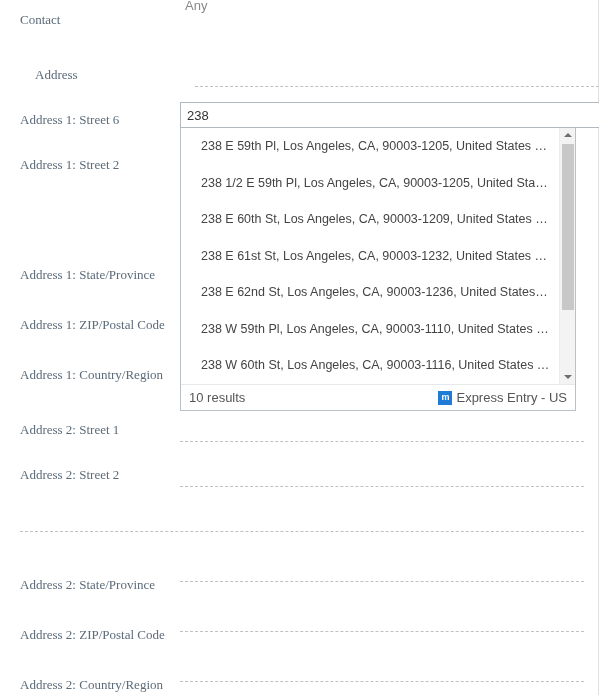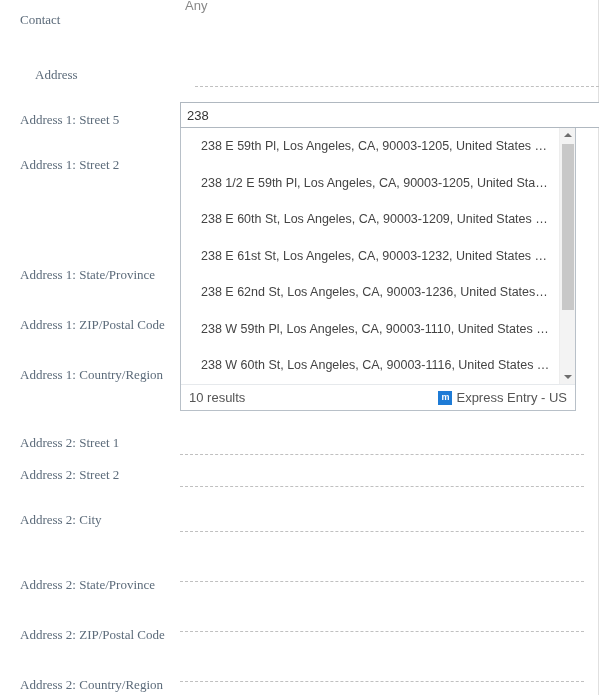--- a/index.html
+++ b/index.html
@@ -167,7 +167,7 @@
         <div class="field-value dashed"></div>
       </div>
       <div class="field-row" style="top: 100px;">
-        <div class="field-label">Address 1: Street 5</div>
+        <div class="field-label">Address 1: Street 6</div>
         <div class="field-value"></div>
       </div>
       <div class="field-row" style="top: 145px;">

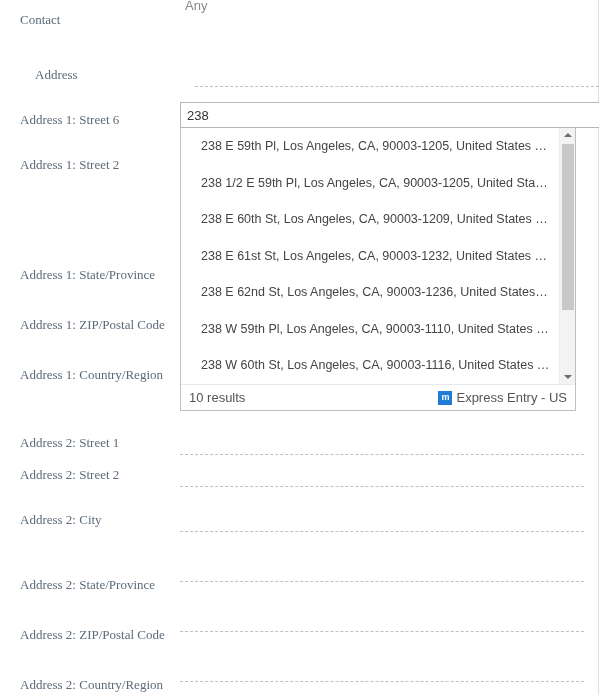--- a/index.html
+++ b/index.html
@@ -189,7 +189,7 @@
         <div class="field-label two-line">Address 1: Country/Region</div>
         <div class="field-value"></div>
       </div>
-      <div class="field-row" style="top: 423px;">
+      <div class="field-row" style="top: 410px;">
         <div class="field-label">Address 2: Street 1</div>
         <div class="field-value dashed"></div>
       </div>

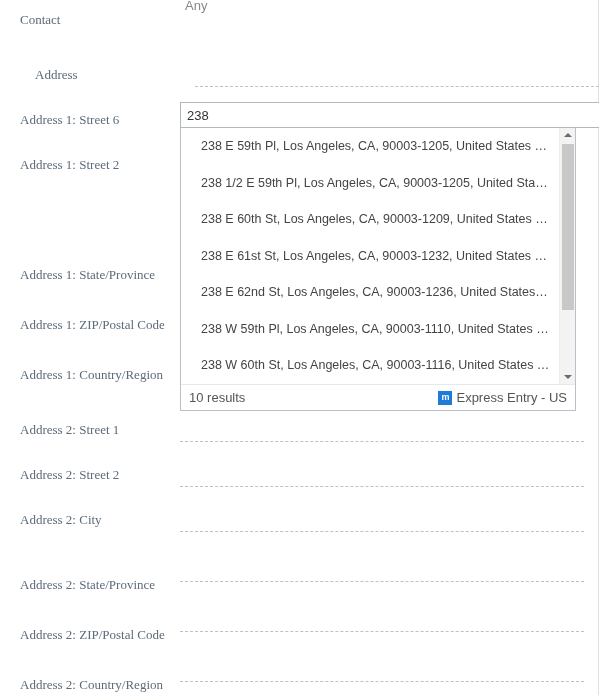--- a/index.html
+++ b/index.html
@@ -198,7 +198,6 @@
         <div class="field-value dashed"></div>
       </div>
       <div class="field-row" style="top: 500px;">
-        <div class="field-label">Address 2: City</div>
         <div class="field-value dashed"></div>
       </div>
       <div class="field-row" style="top: 550px;">

